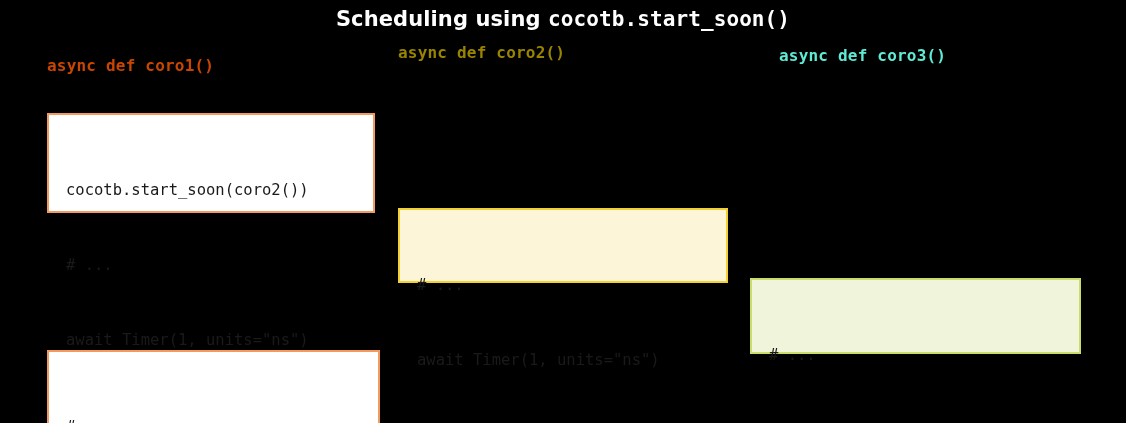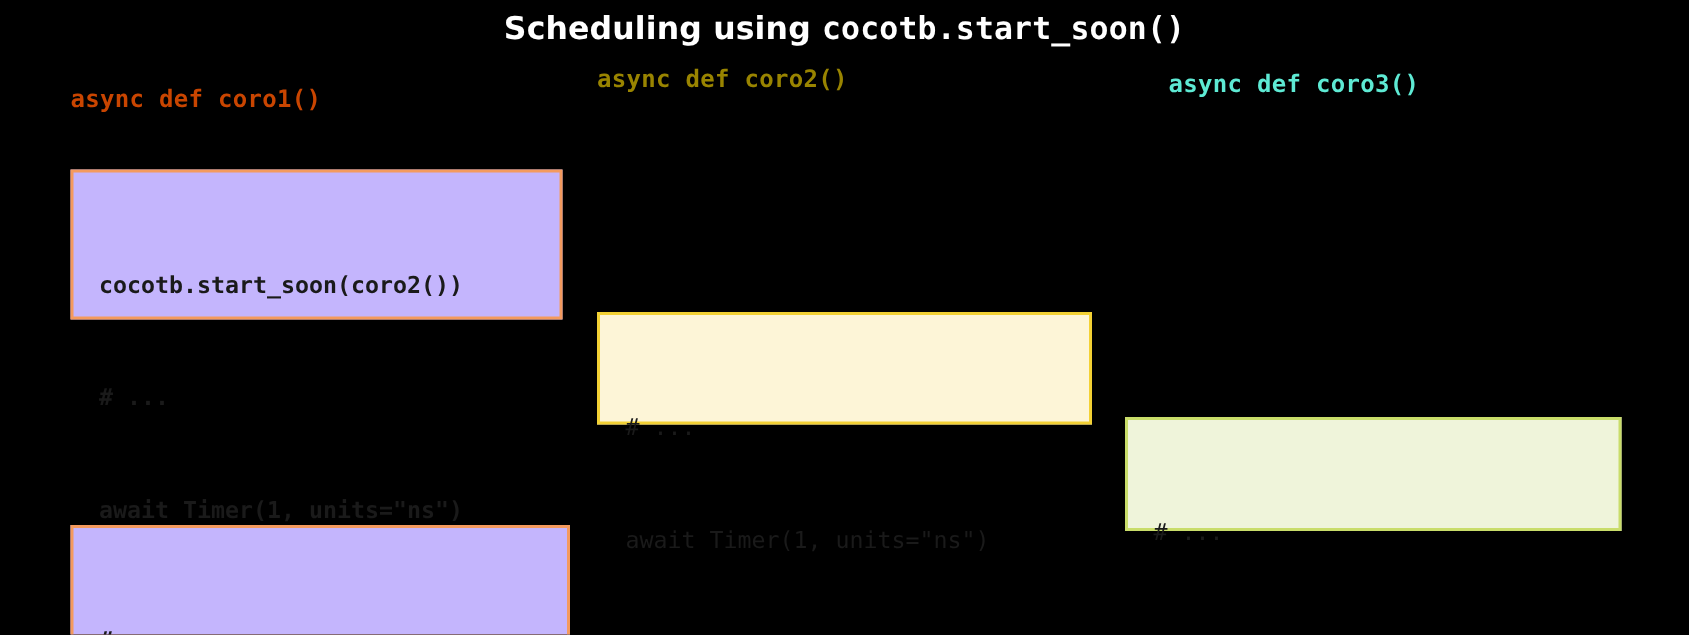--- a/index.html
+++ b/index.html
@@ -63,7 +63,7 @@
   }
   .code-box .line { display: block; }
 
-  .box-orange { background: #c4b5fd; border-color: #f49a5e; font-weight: bold; }
+  .box-orange { background: #ffffff; border-color: #f49a5e; }
   .box-yellow { background: #fdf5d7; border-color: #f3d134; }
   .box-green  { background: #eff4da; border-color: #c9dd6a; }
 

